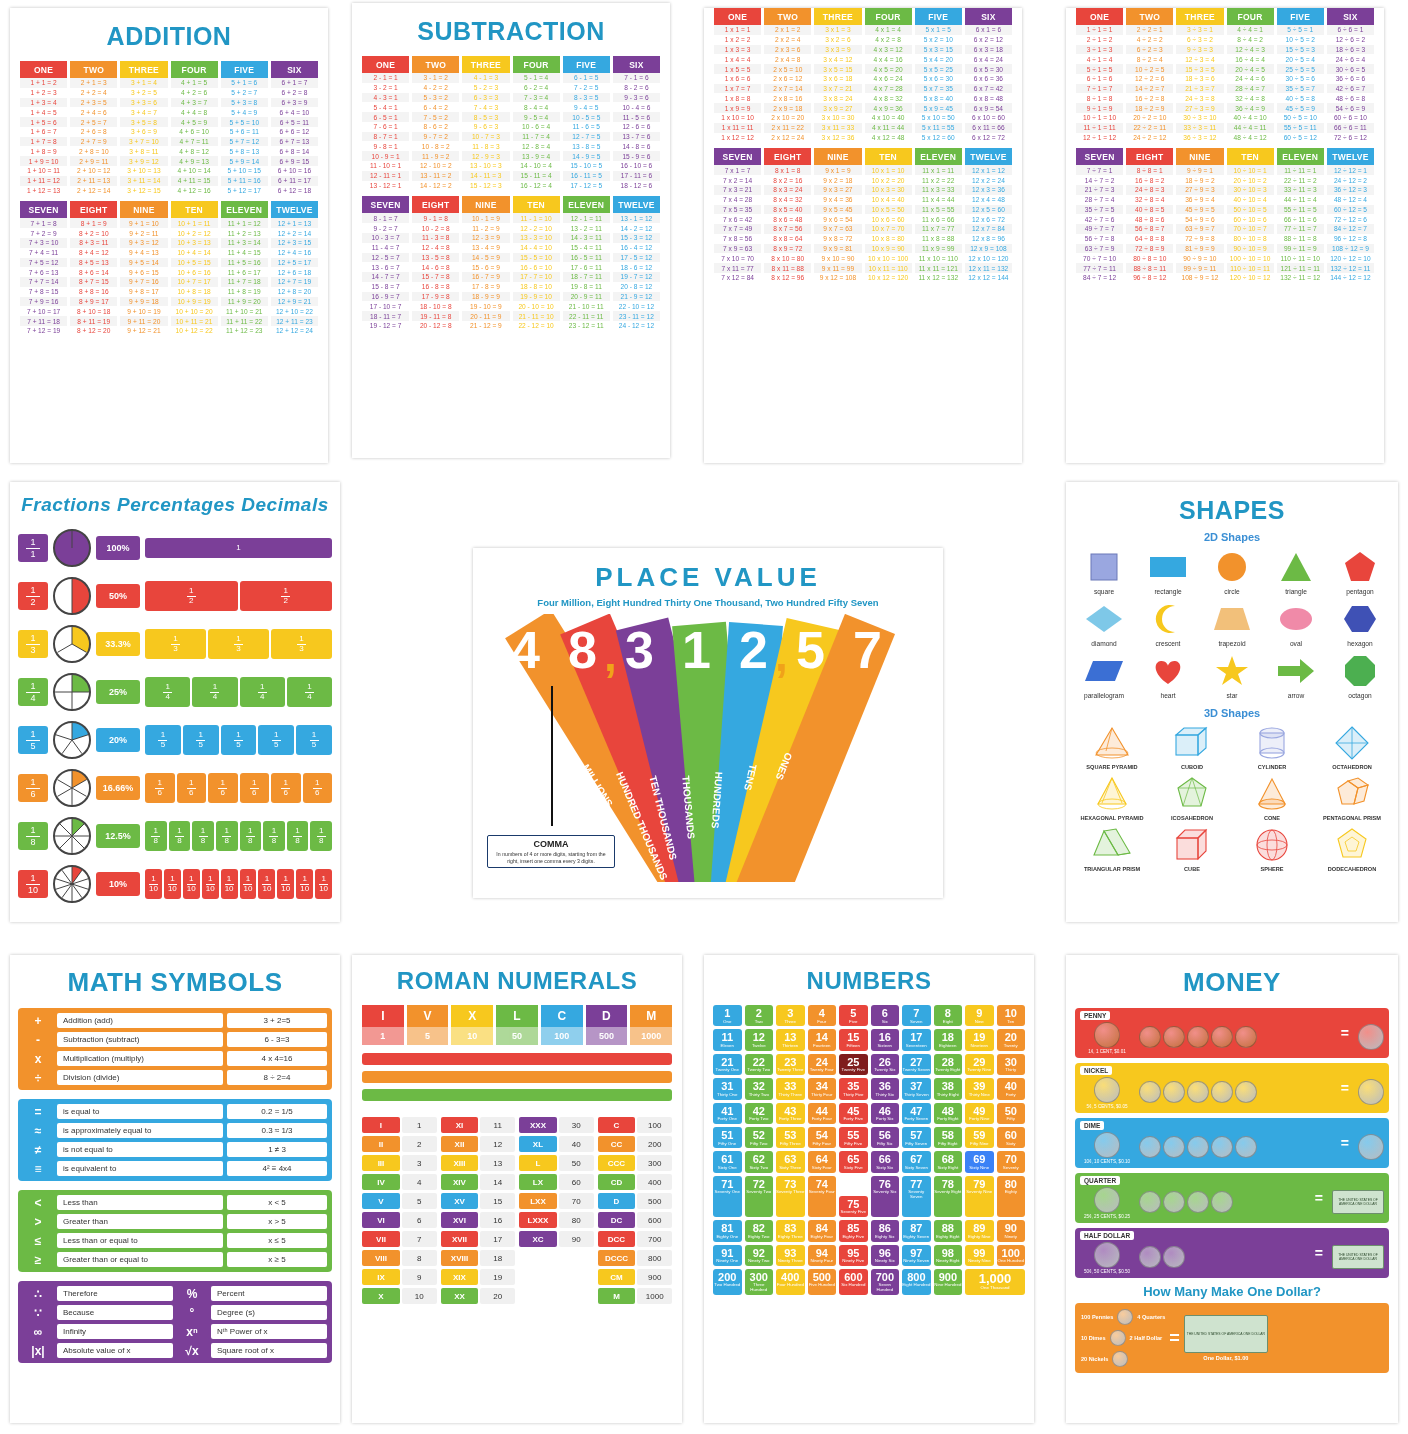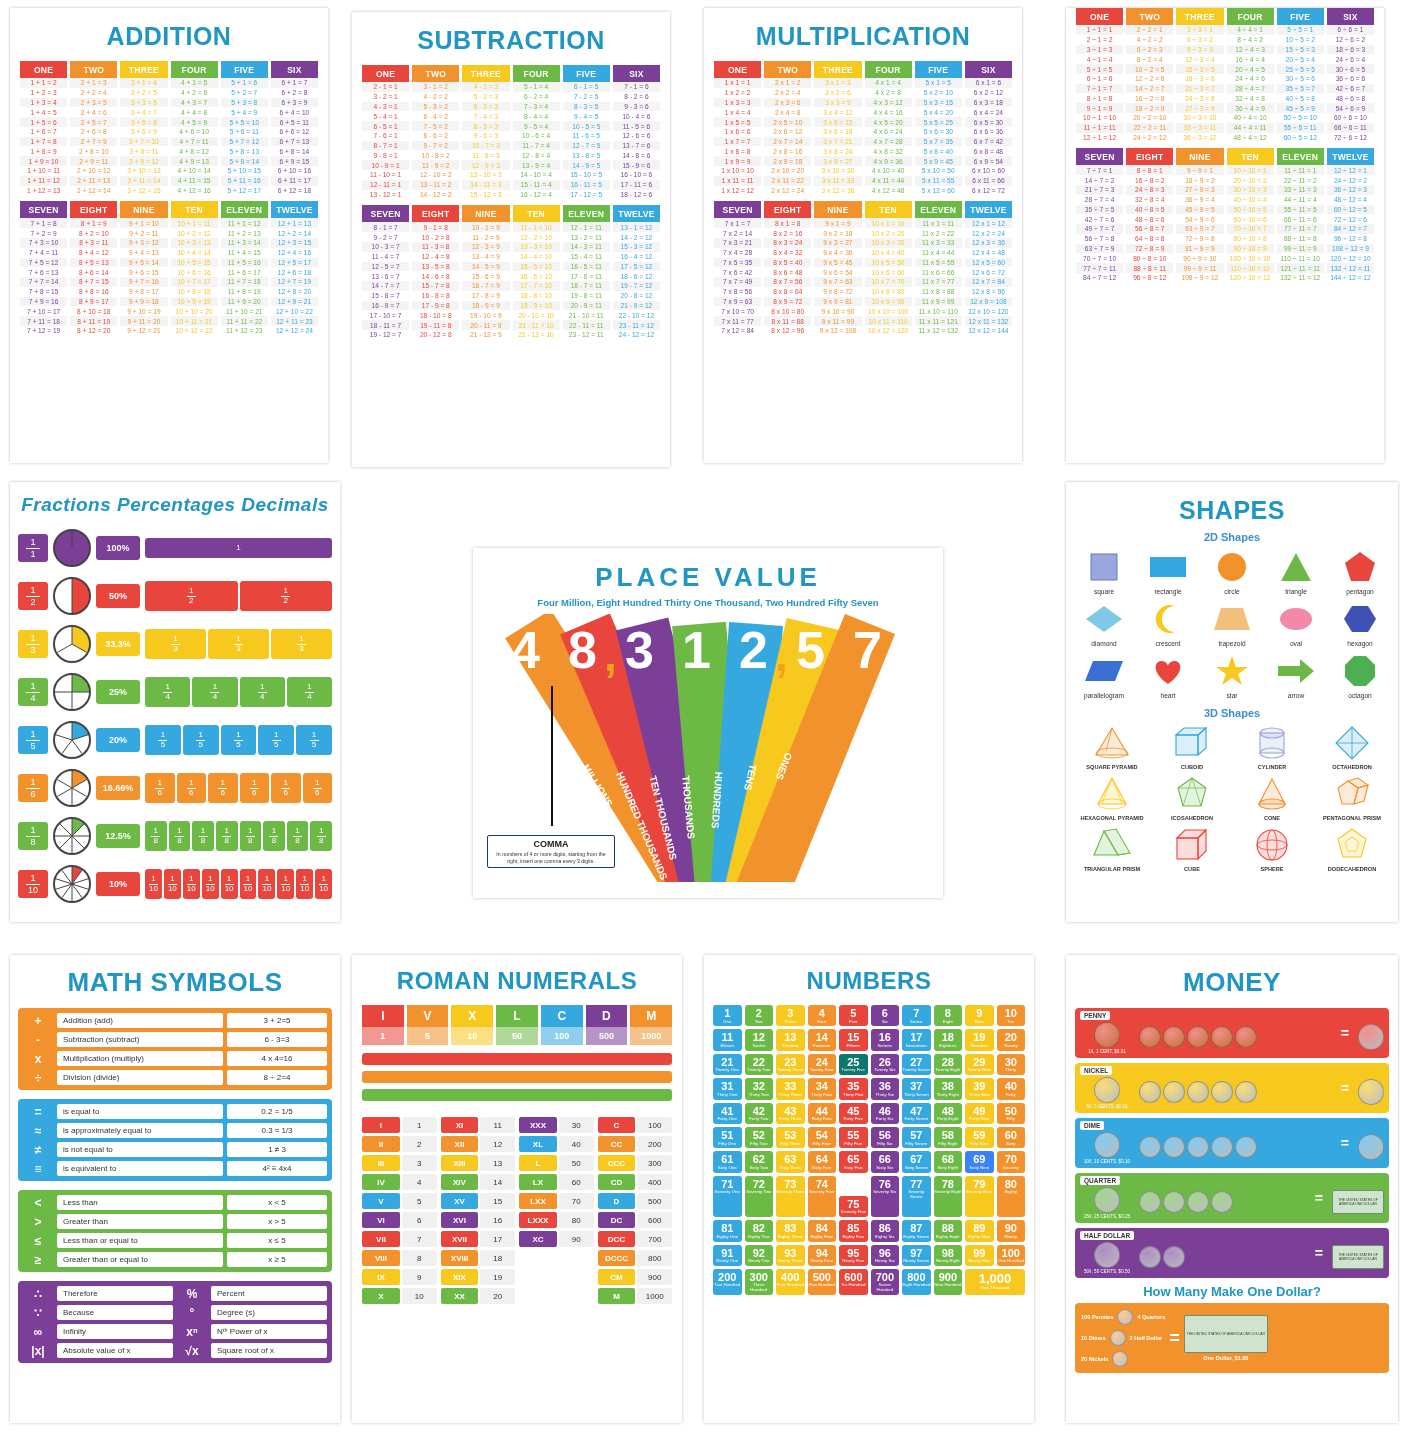--- a/index.html
+++ b/index.html
@@ -326,7 +326,7 @@
       </div>
   </div>
 
-  <div class="poster arith" style="left:352px;top:12px;">
+  <div class="poster arith" style="left:352px;top:3px;">
     <div class="ptitle">SUBTRACTION</div>
     <div class="gridwrap" id="grid-subtraction">
         <div class="grow">

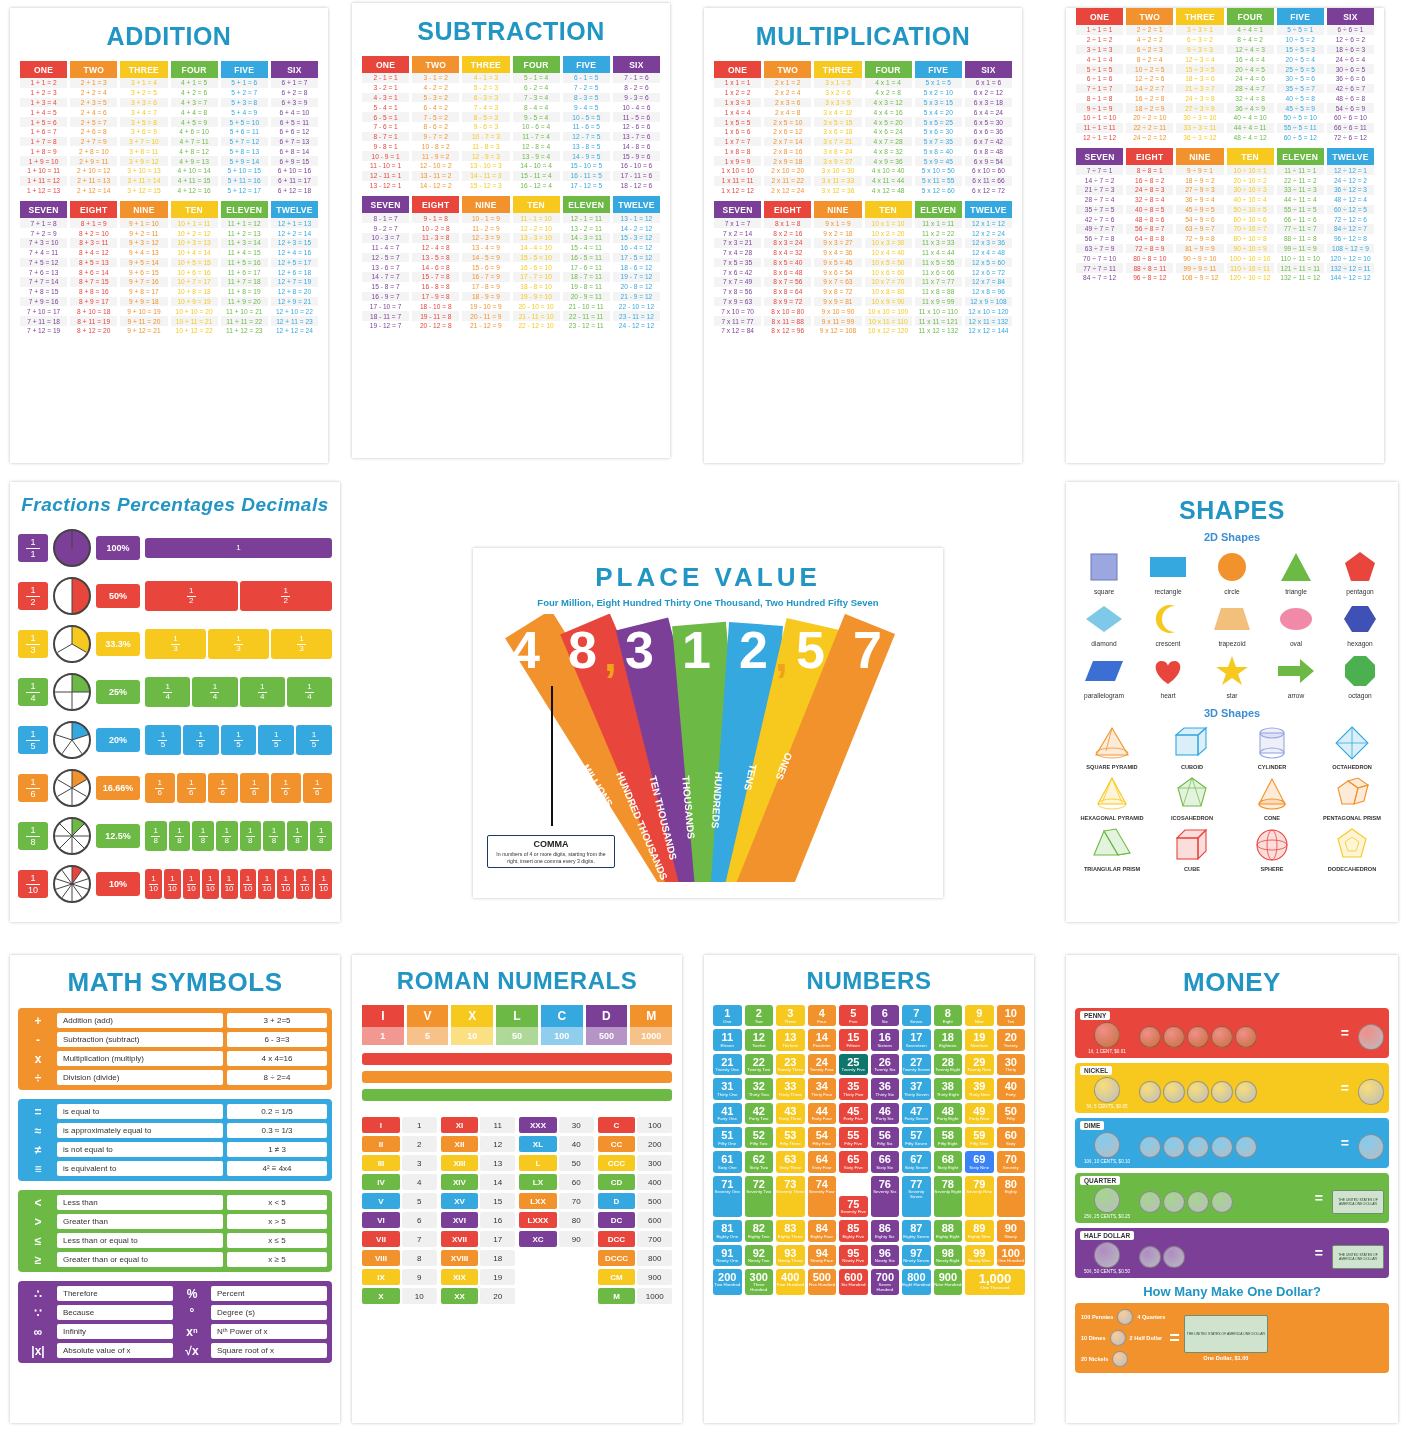--- a/index.html
+++ b/index.html
@@ -541,7 +541,6 @@
   </div>
 
   <div class="poster arith" style="left:704px;top:8px;">
-    <div class="ptitle">MULTIPLICATION</div>
     <div class="gridwrap" id="grid-multiplication">
         <div class="grow">
           <div class="gcol">

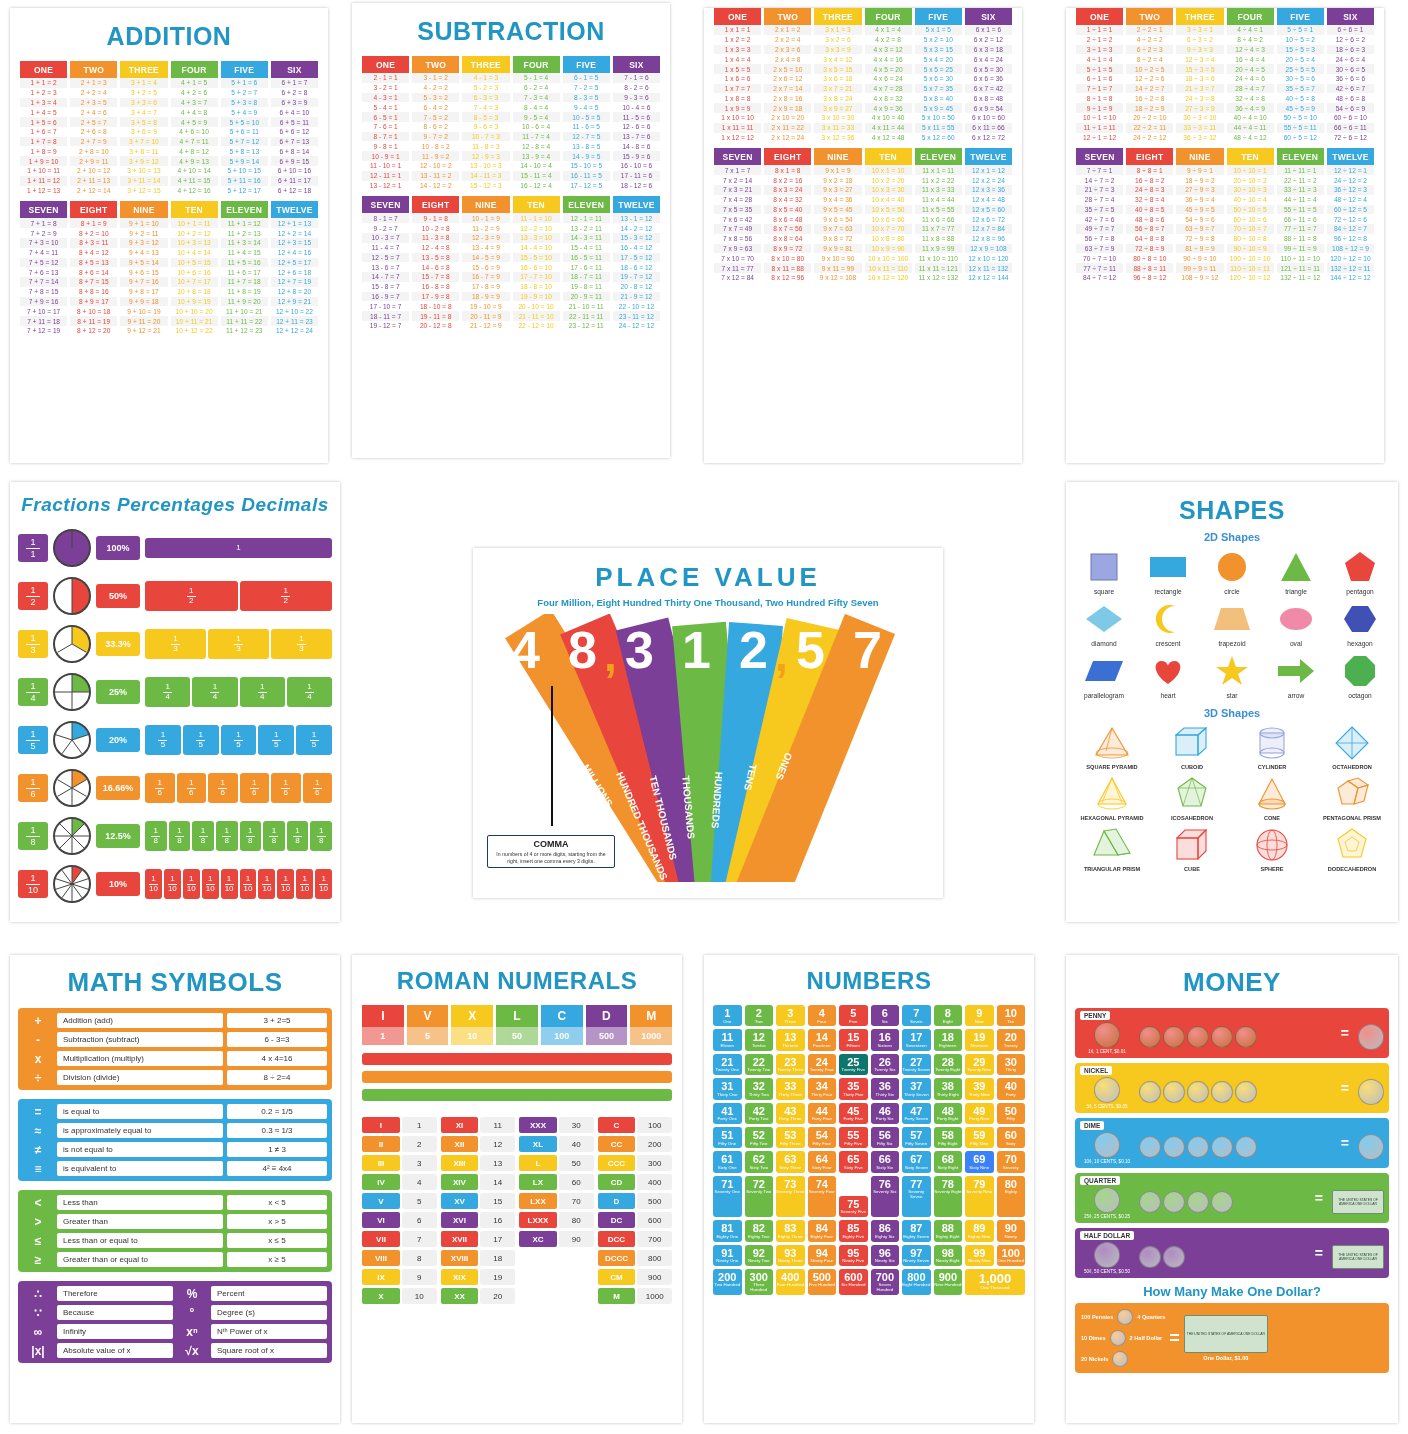--- a/index.html
+++ b/index.html
@@ -1849,7 +1849,7 @@
             <div class="nn">24</div>
             <div class="nw">Twenty Four</div>
           </div>
-          <div class="ncell" style="background: #0f766e;">
+          <div class="ncell" style="background: #7f1d1d;">
             <div class="nn">25</div>
             <div class="nw">Twenty Five</div>
           </div>

